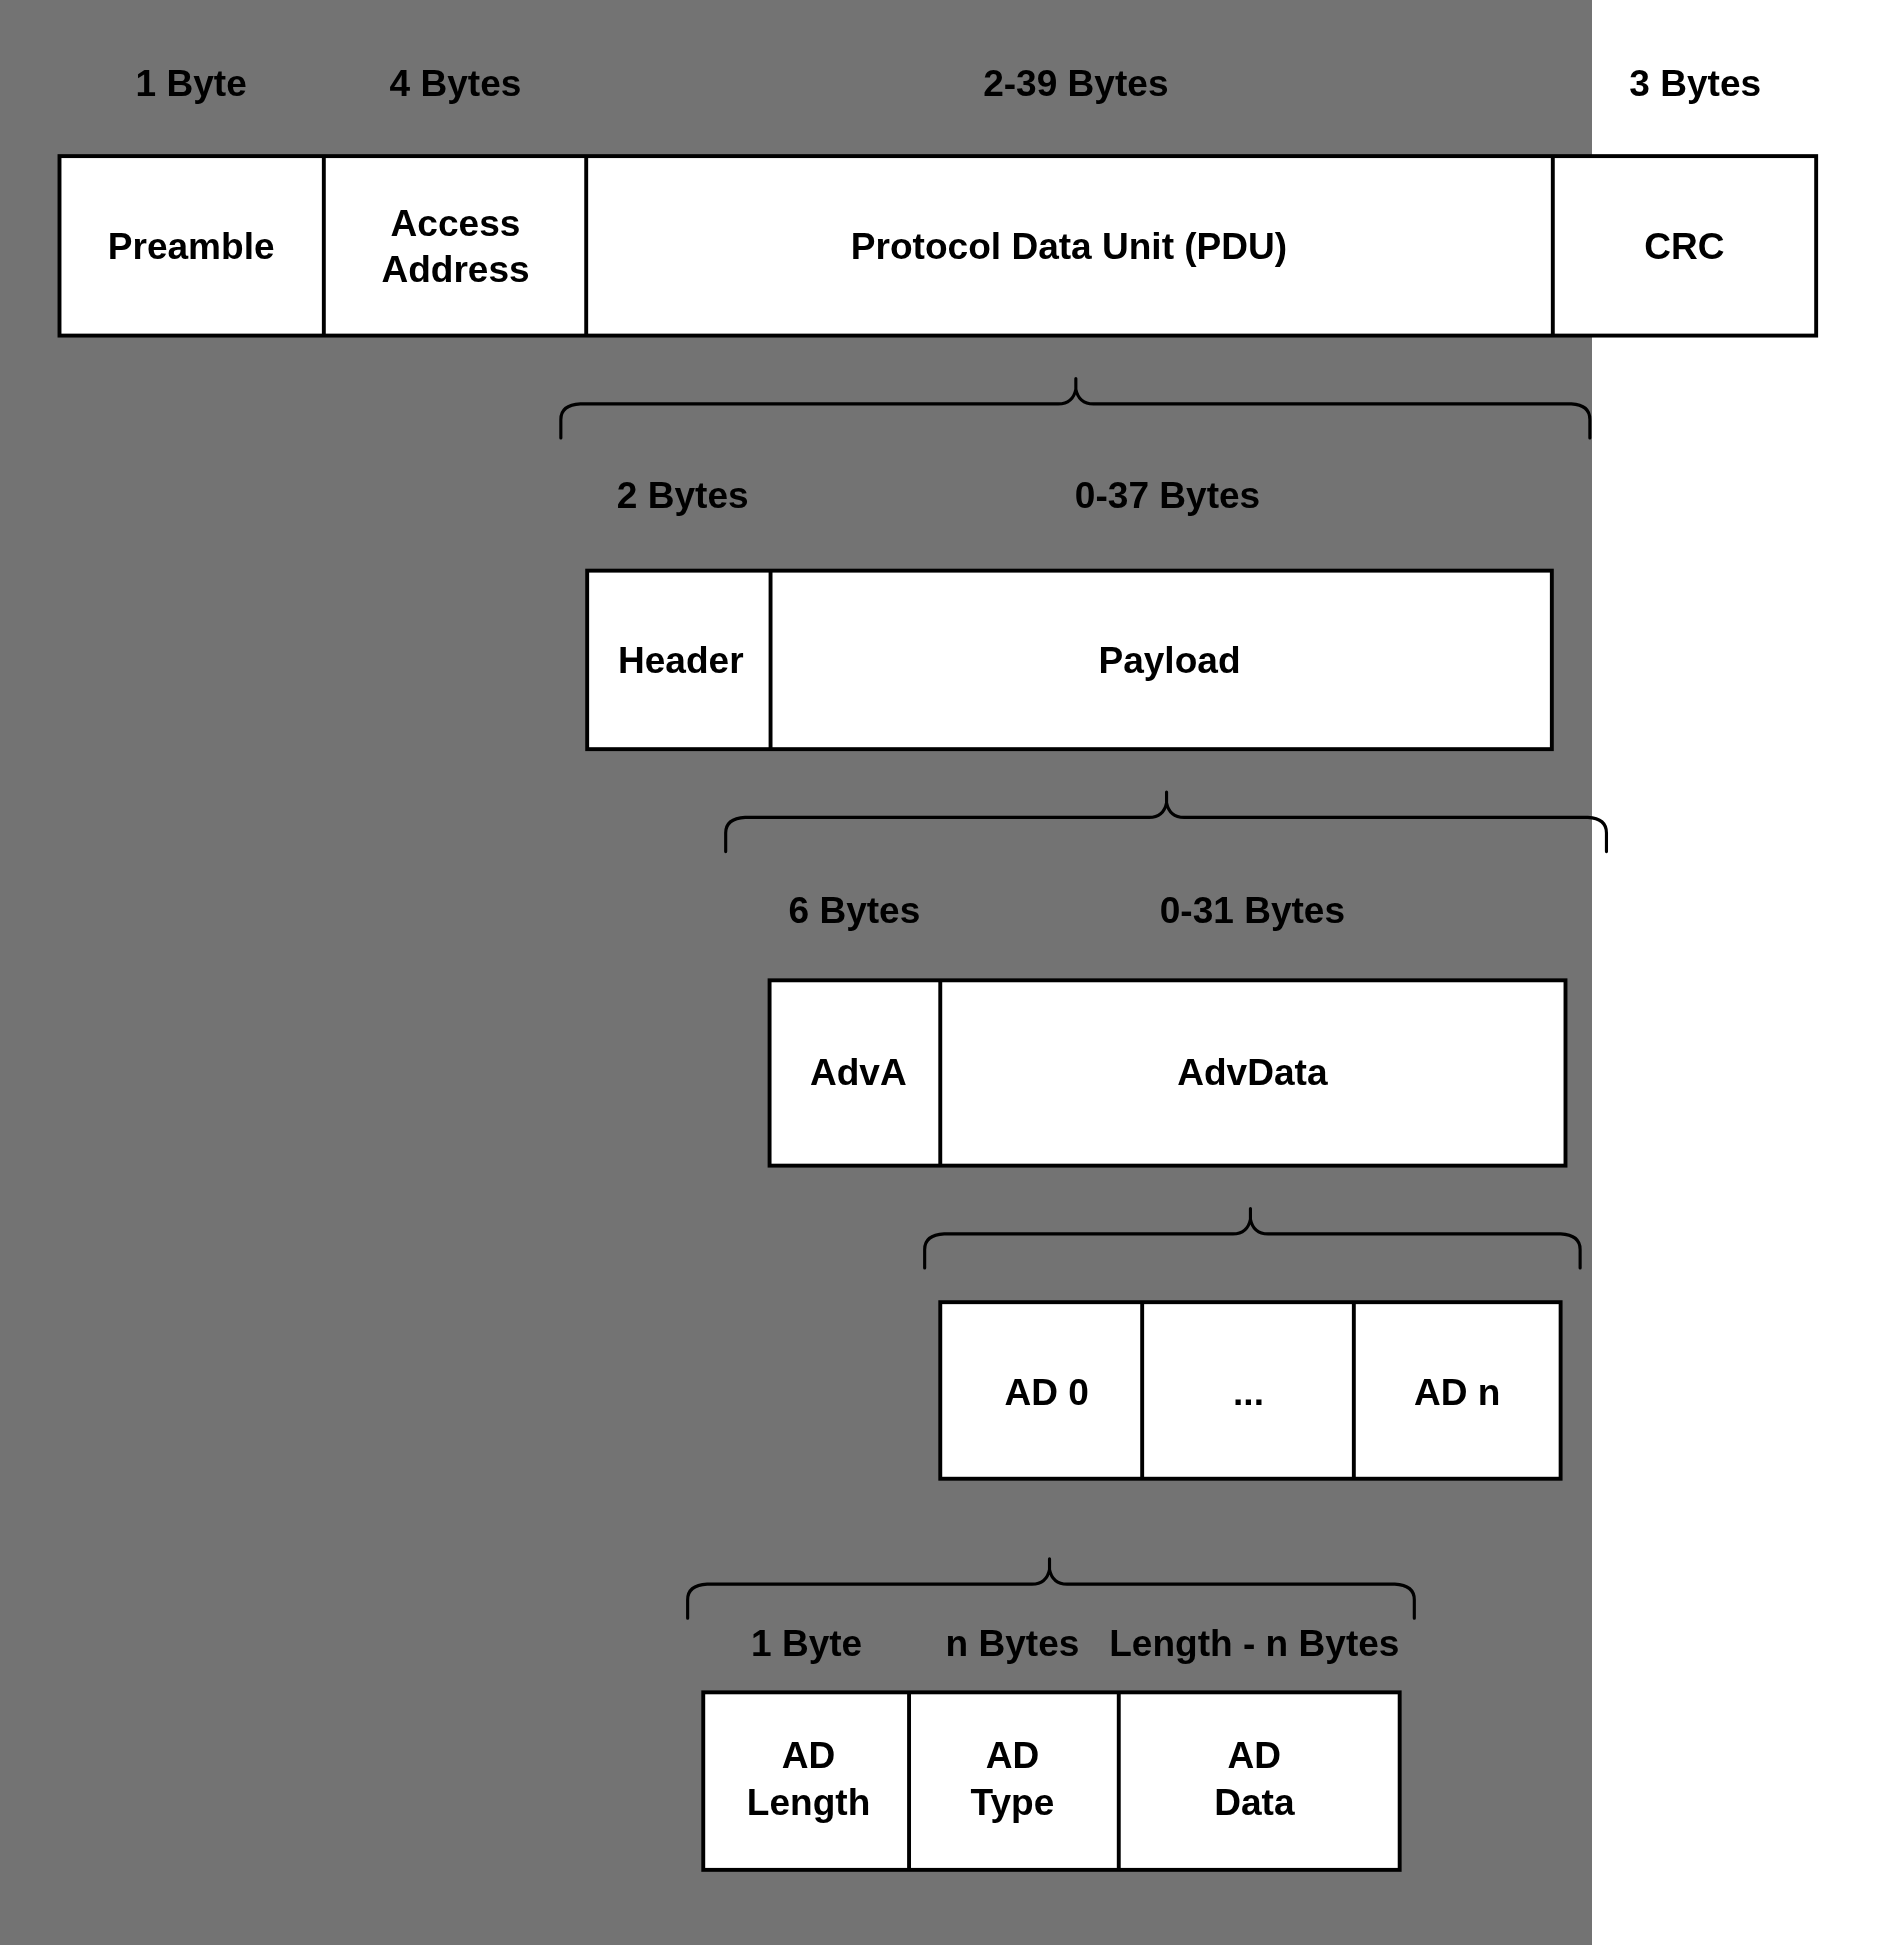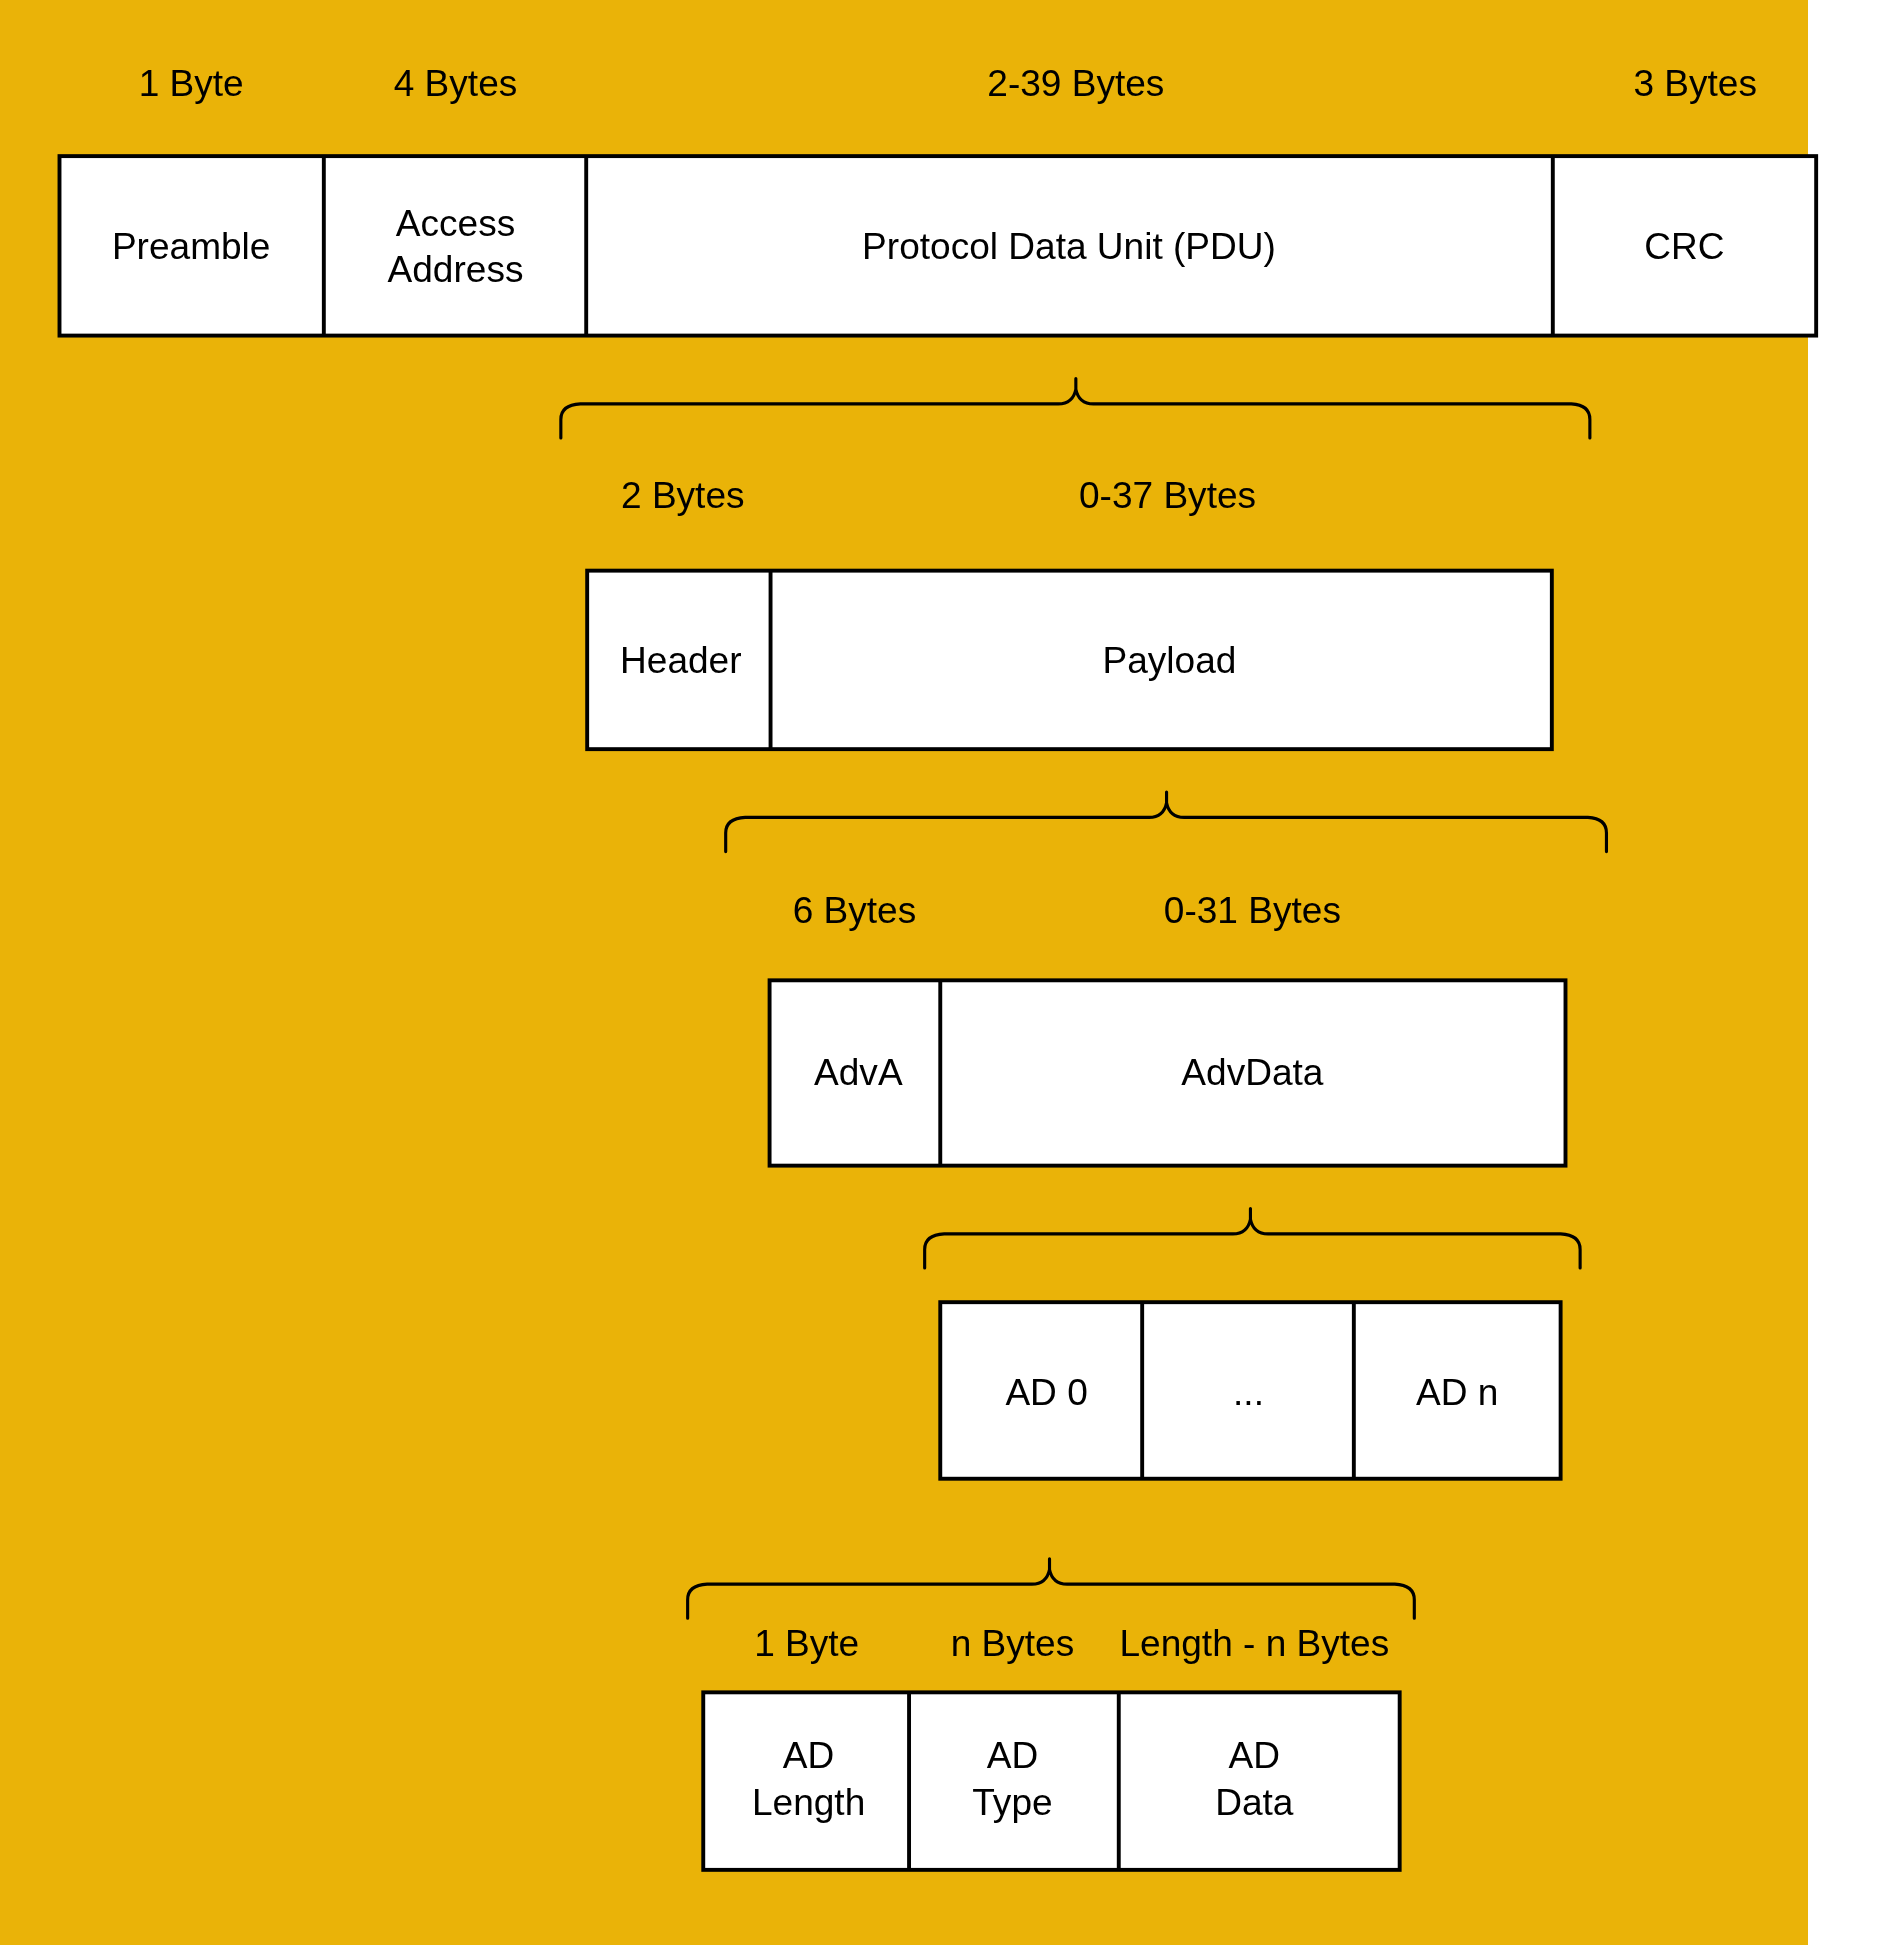--- a/index.html
+++ b/index.html
@@ -15,9 +15,10 @@
   }
   #diagram-root {
     position: relative;
-    width: 1808px;
+    width: 1592px;
     height: 1946px;
-    background: #eab308;
+    background: #737373;
+    font-weight: bold;
   }
   svg#packet-svg {
     position: absolute;

